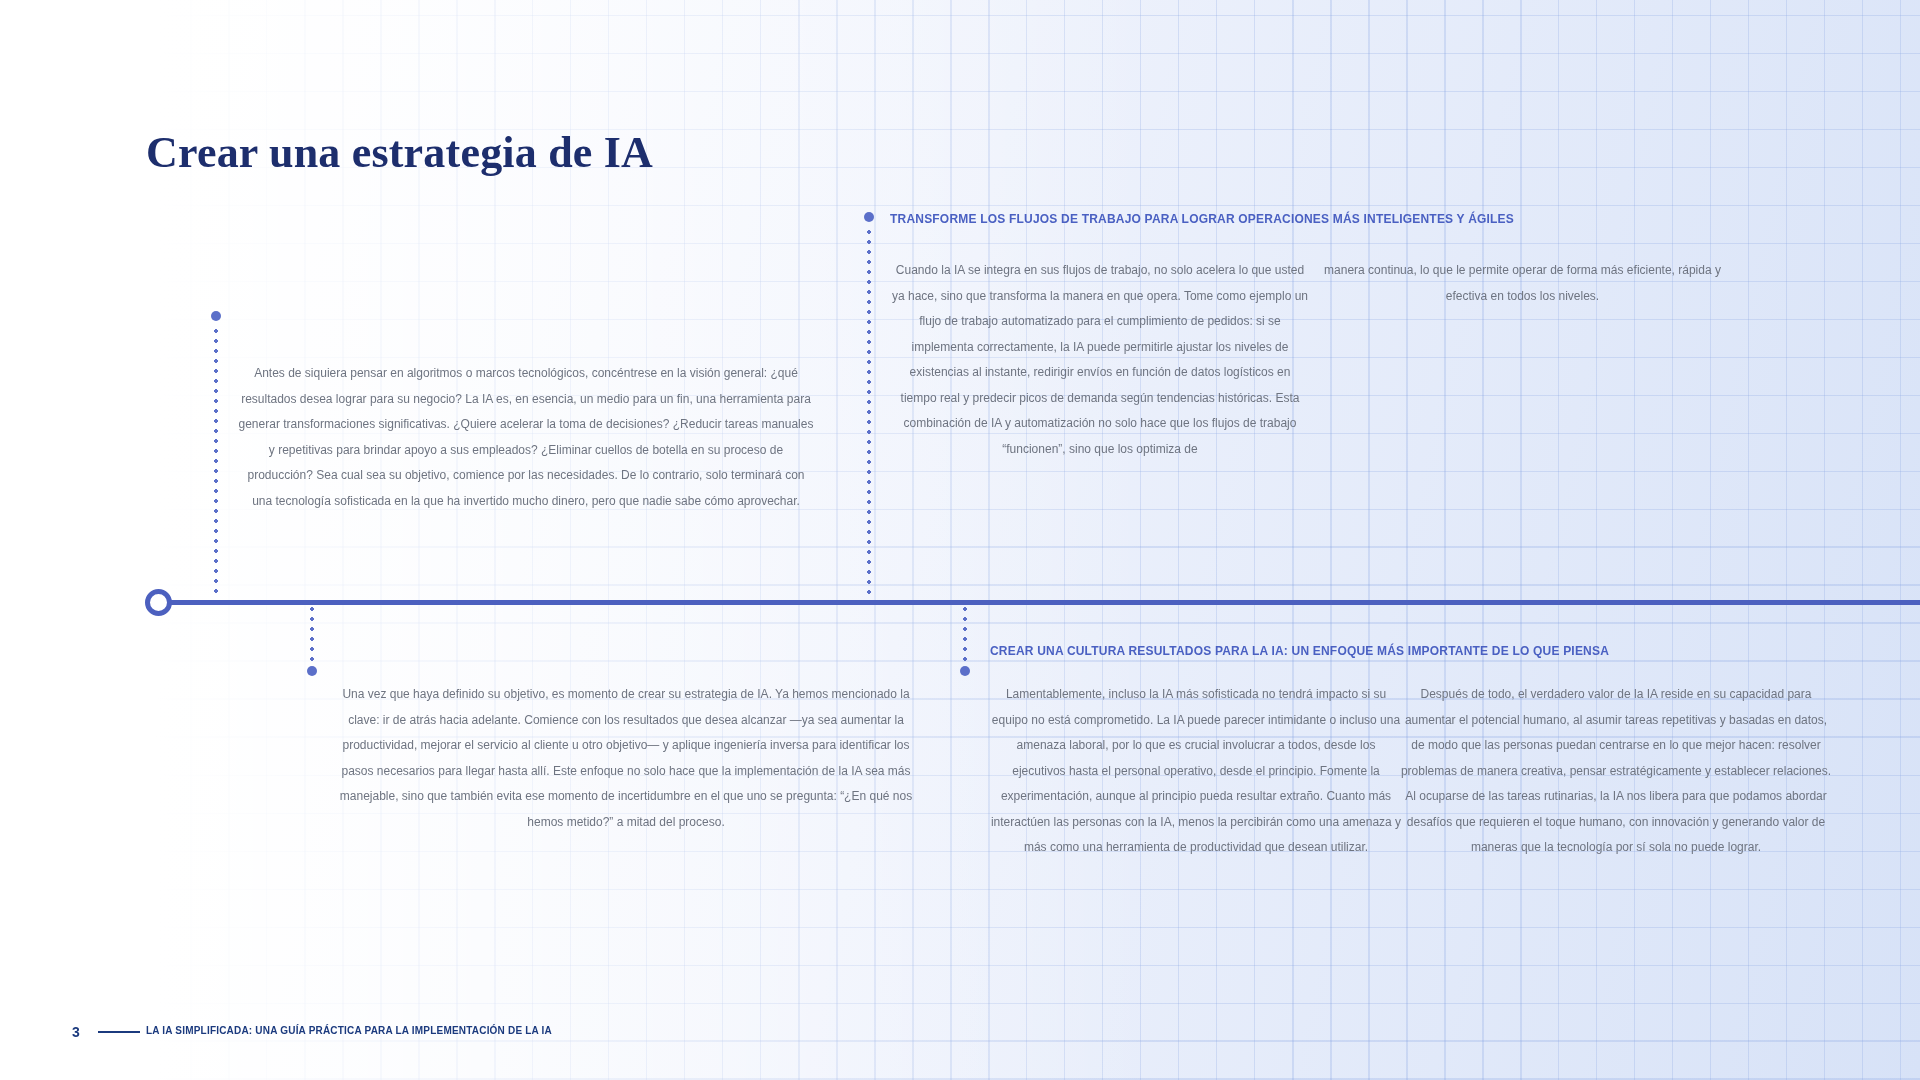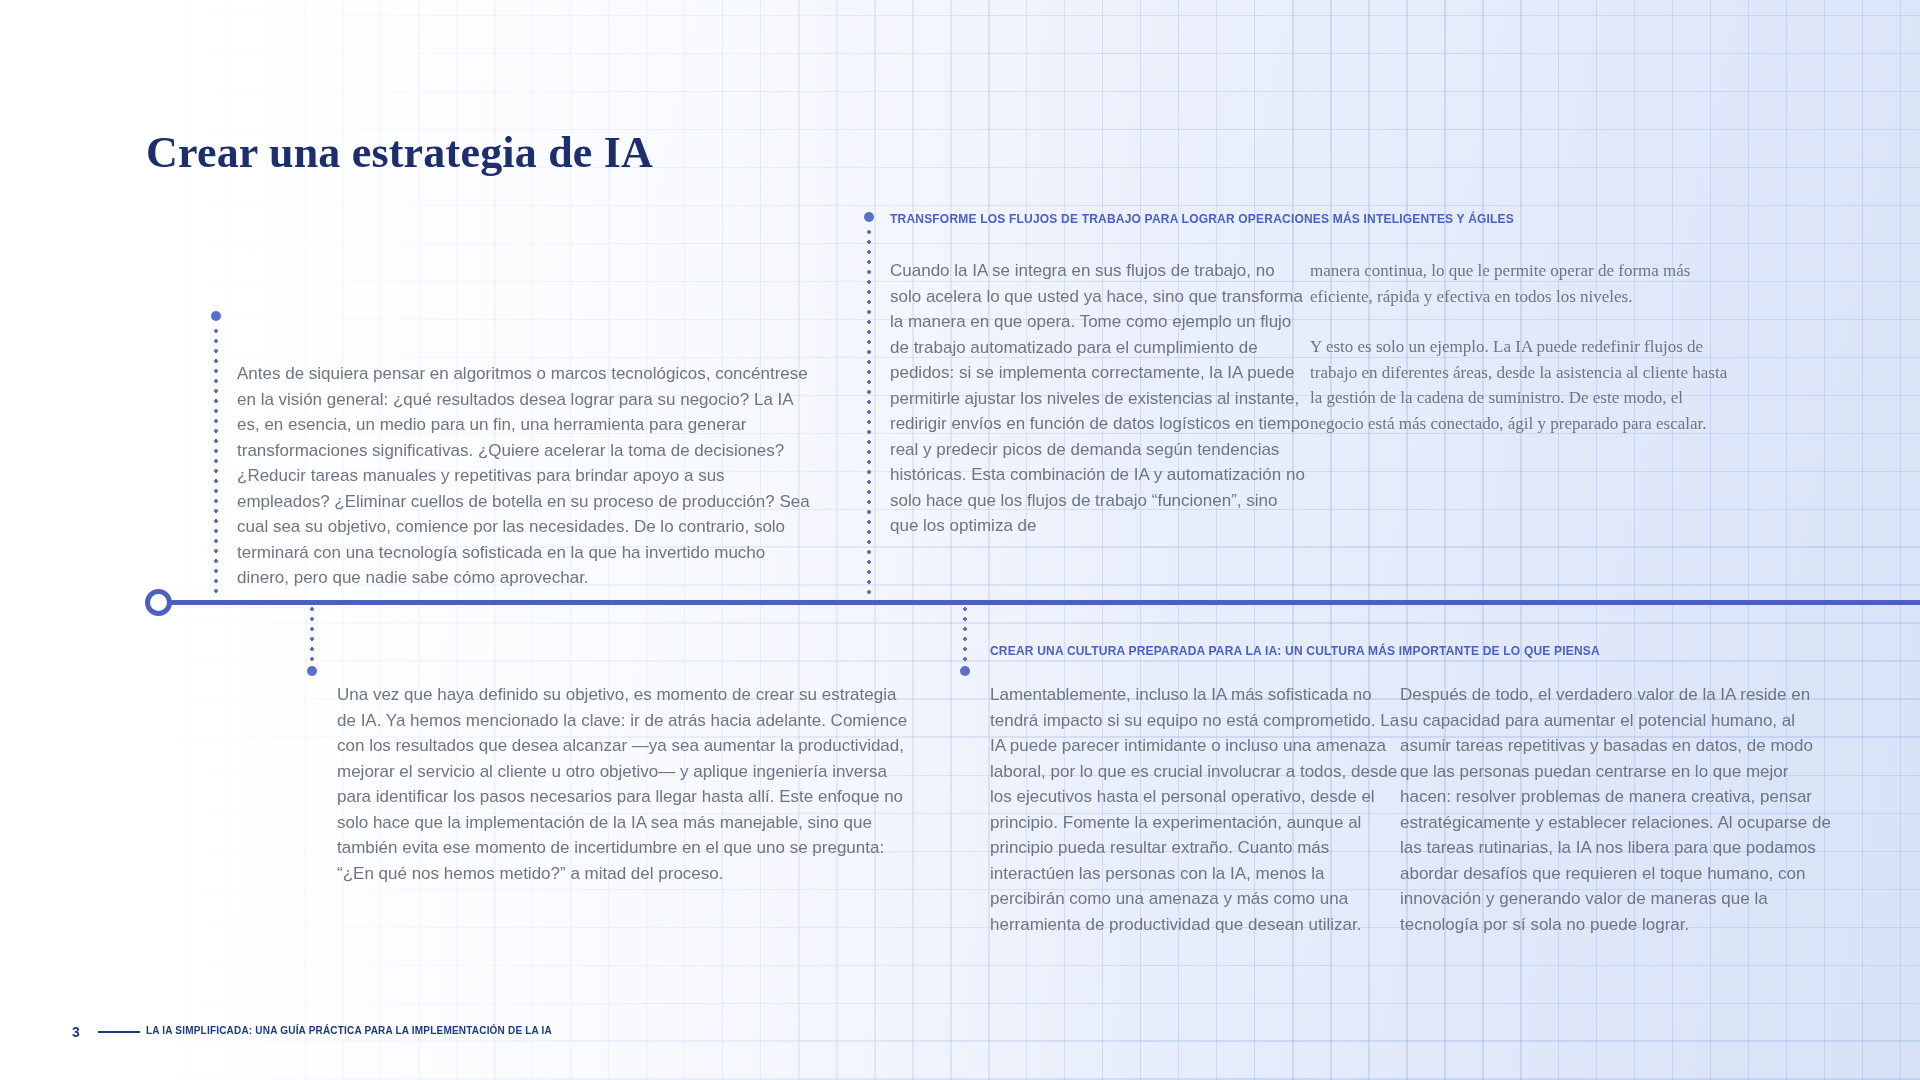--- a/index.html
+++ b/index.html
@@ -14,7 +14,7 @@
   .abs{position:absolute;}
   .page-title{font-family:"Liberation Serif","DejaVu Serif",serif;font-weight:600;font-size:44px;color:#1d2e6d;letter-spacing:0.2px;}
   .sec-heading{font-size:12px;font-weight:bold;color:#4a60c2;letter-spacing:0.2px;line-height:20px;}
-  .body-text{font-size:17px;line-height:25.5px;color:#6e7481;}
+  .body-text{font-size:12px;line-height:25.5px;color:#6e7481;text-align:center;}
   .body-text p{margin:0 0 25px 0;font-family:Liberation Serif, serif;}
   .body-text p:last-child{margin-bottom:0;}
   .timeline-line{height:5px;background:#4c60bf;}

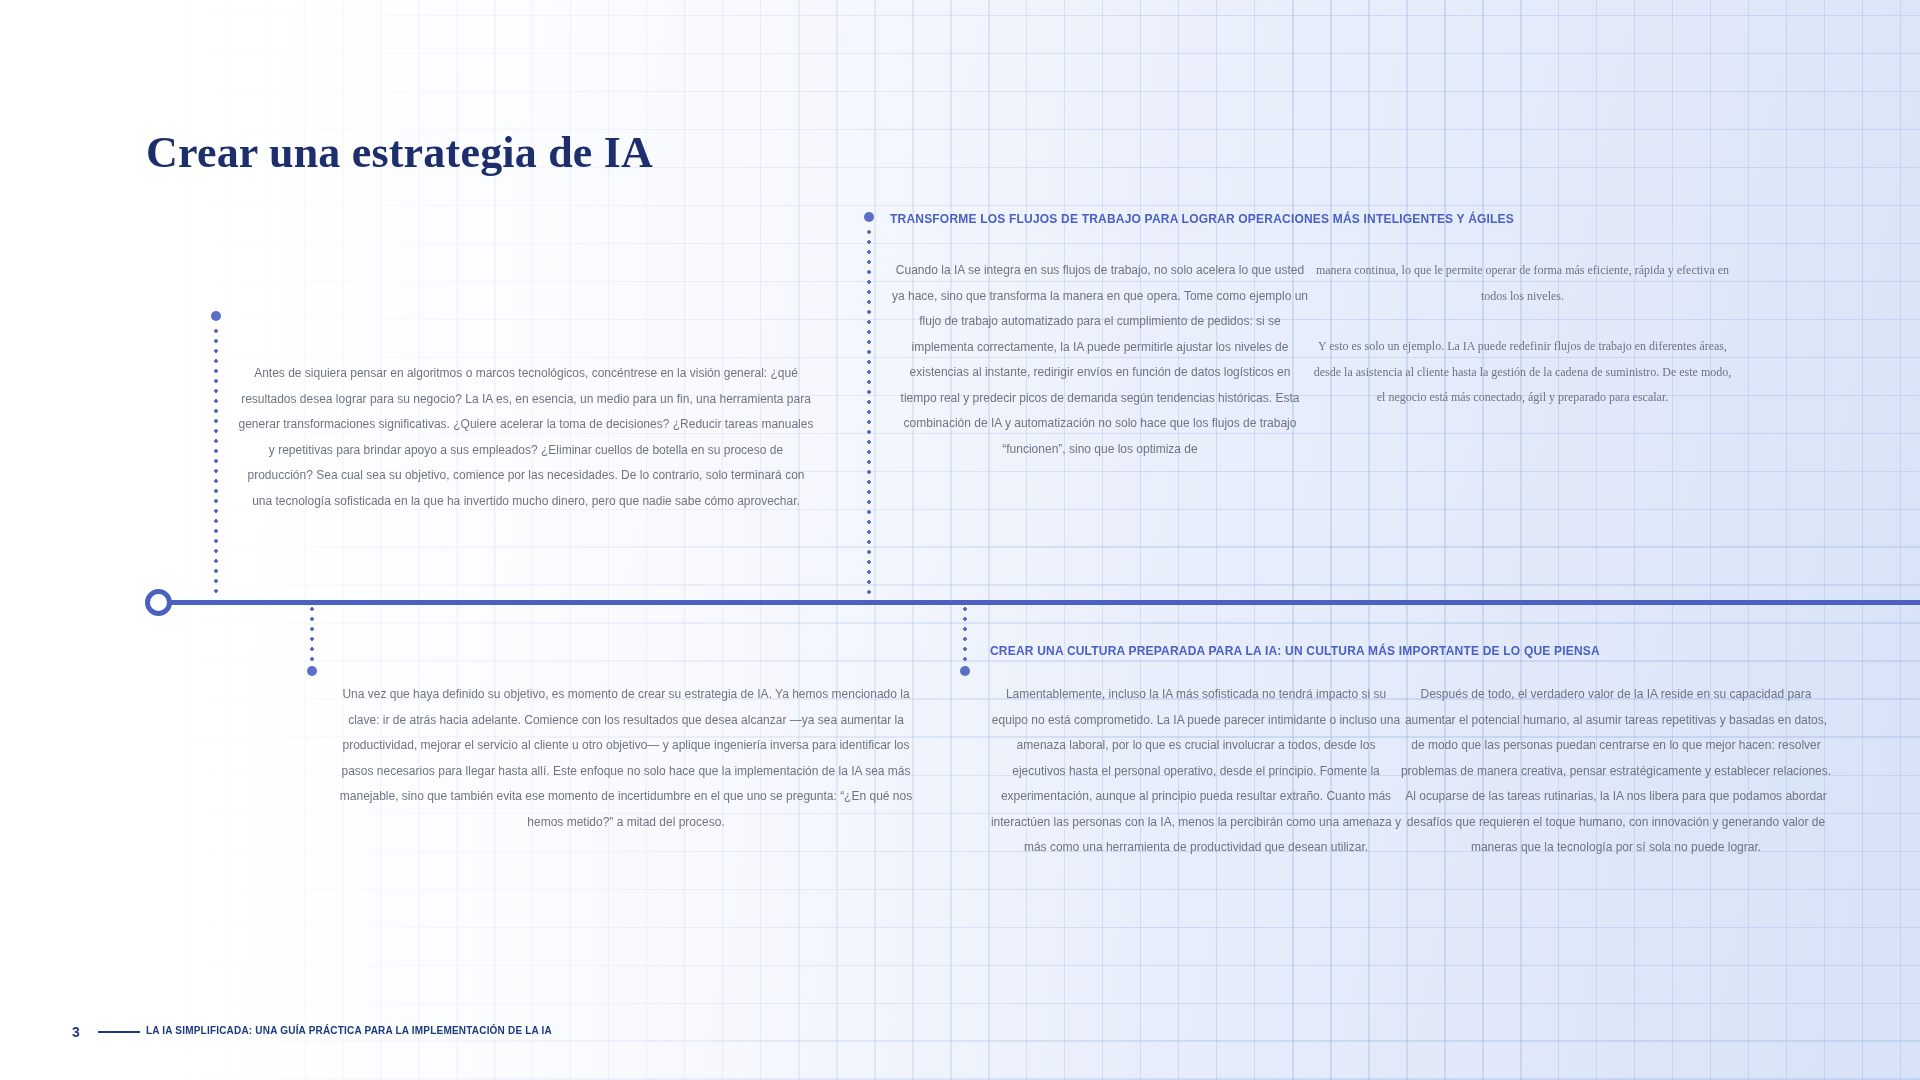--- a/index.html
+++ b/index.html
@@ -15,7 +15,7 @@
   .page-title{font-family:"Liberation Serif","DejaVu Serif",serif;font-weight:600;font-size:44px;color:#1d2e6d;letter-spacing:0.2px;}
   .sec-heading{font-size:12px;font-weight:bold;color:#4a60c2;letter-spacing:0.2px;line-height:20px;}
   .body-text{font-size:12px;line-height:25.5px;color:#6e7481;text-align:center;}
-  .body-text p{margin:0 0 25px 0;font-family:Liberation Serif, serif;}
+  .body-text p{margin:0 0 25px 0;}
   .body-text p:last-child{margin-bottom:0;}
   .timeline-line{height:5px;background:#4c60bf;}
   .timeline-ring{width:27px;height:27px;border:5px solid #4c60bf;border-radius:50%;background:#ffffff;box-sizing:border-box;}

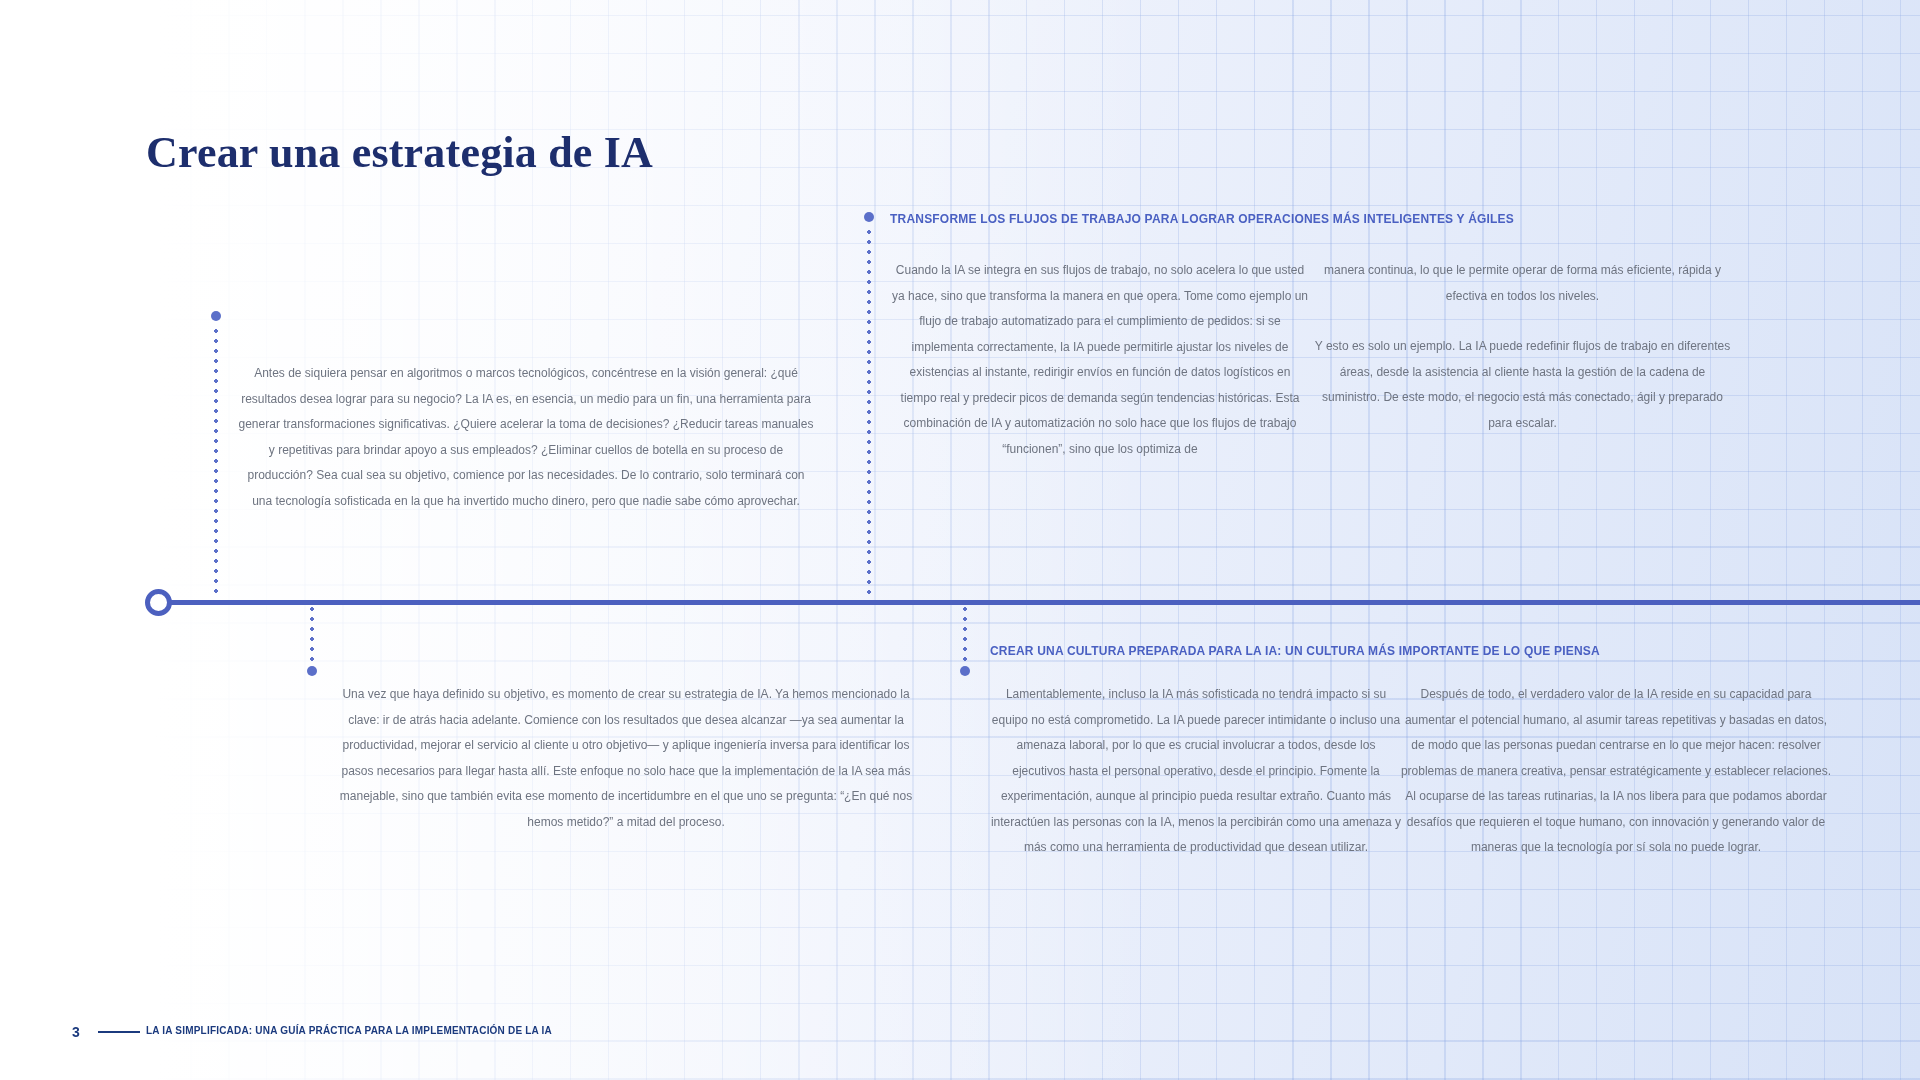--- a/index.html
+++ b/index.html
@@ -47,7 +47,6 @@
     <div class="body-text" style="width:420px;margin-right:0;">Cuando la IA se integra en sus flujos de trabajo, no solo acelera lo que usted ya hace, sino que transforma la manera en que opera. Tome como ejemplo un flujo de trabajo automatizado para el cumplimiento de pedidos: si se implementa correctamente, la IA puede permitirle ajustar los niveles de existencias al instante, redirigir envíos en función de datos logísticos en tiempo real y predecir picos de demanda según tendencias históricas. Esta combinación de IA y automatización no solo hace que los flujos de trabajo “funcionen”, sino que los optimiza de</div>
     <div class="body-text" style="width:425px;margin-left:0;padding-left:0;flex:none;margin-left:0;">
       <p>manera continua, lo que le permite operar de forma más eficiente, rápida y efectiva en todos los niveles.</p>
-      <p>Y esto es solo un ejemplo. La IA puede redefinir flujos de trabajo en diferentes áreas, desde la asistencia al cliente hasta la gestión de la cadena de suministro. De este modo, el negocio está más conectado, ágil y preparado para escalar.</p>
     </div>
   </div>
 

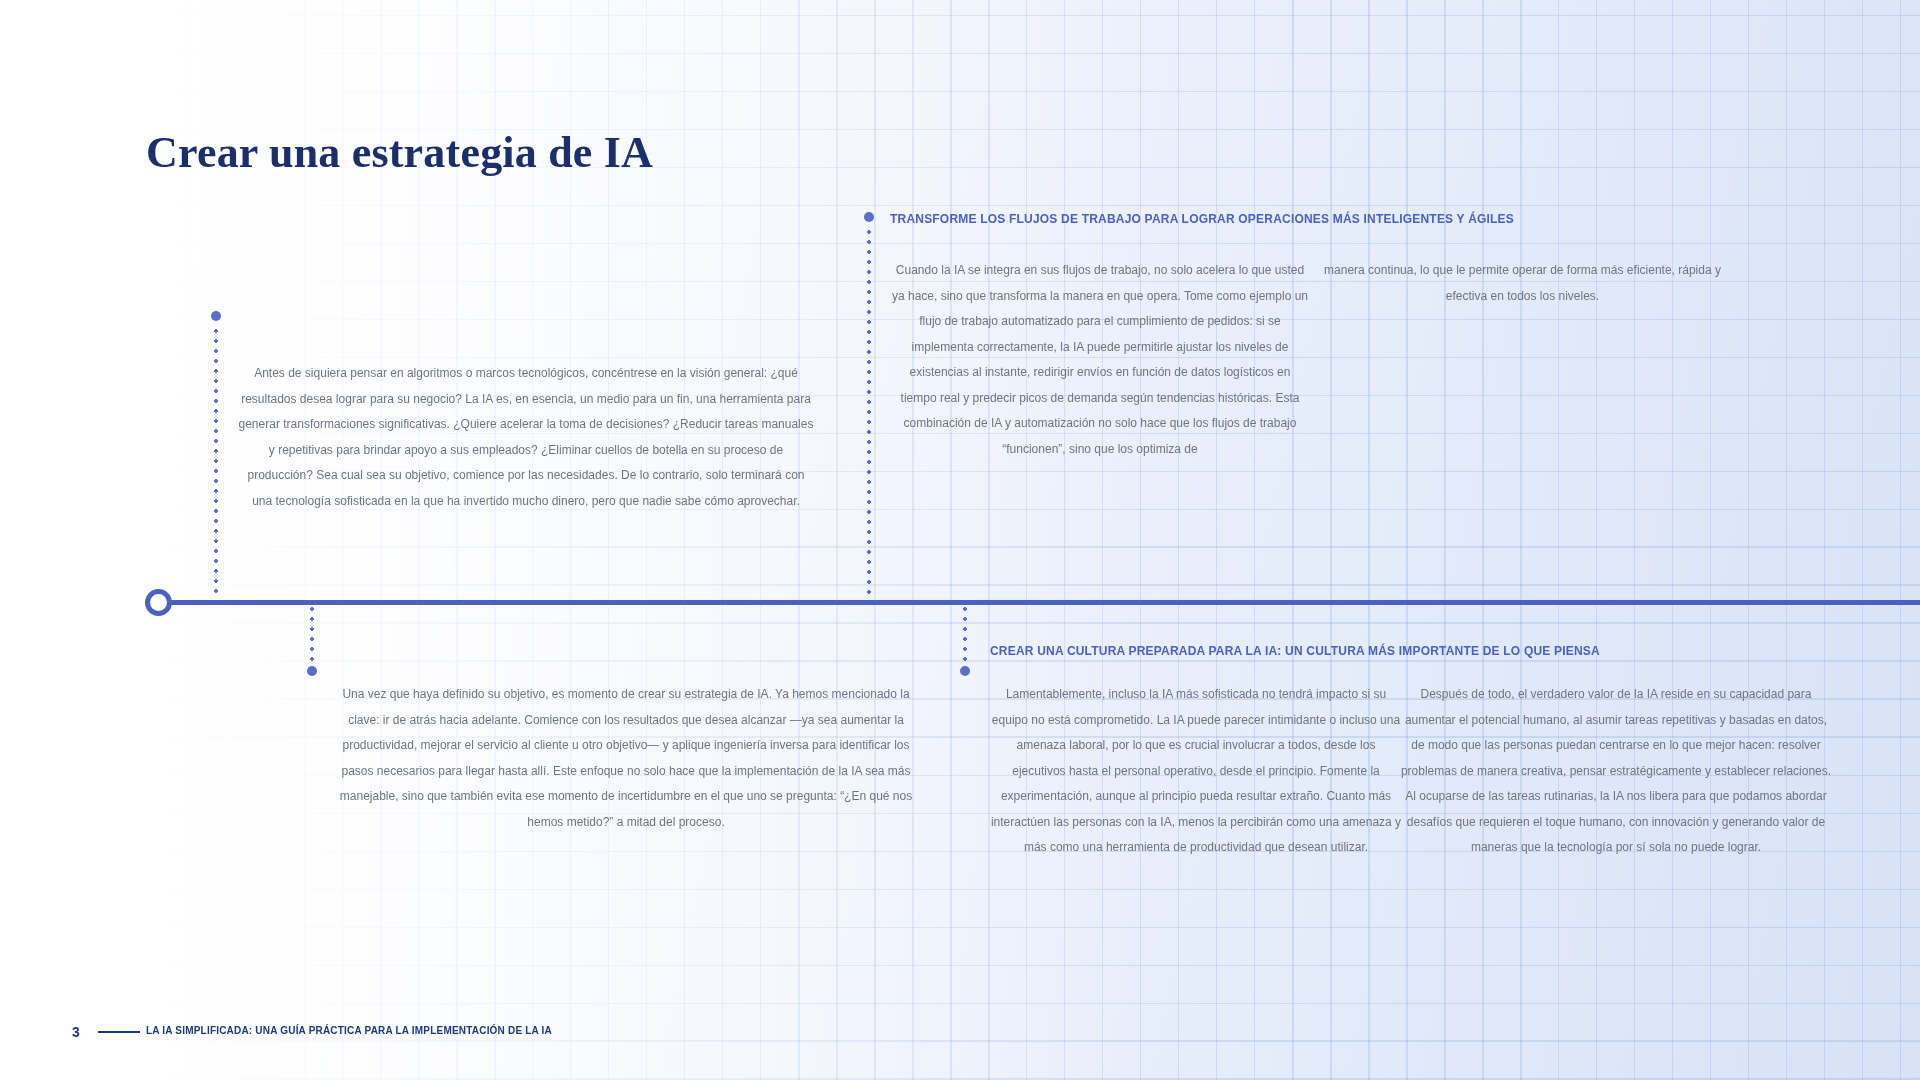--- a/index.html
+++ b/index.html
@@ -56,7 +56,7 @@
 
   <div class="abs dotline-v" style="left:963px;top:607px;height:58px;"></div>
   <div class="abs node-dot" style="left:960px;top:666px;"></div>
-  <div class="abs sec-heading" style="left:990px;top:641px;width:900px;">CREAR UNA CULTURA PREPARADA PARA LA IA: UN CULTURA MÁS IMPORTANTE DE LO QUE PIENSA</div>
+  <div class="abs sec-heading" style="left:990px;top:641px;width:900px;">CREAR UNA CULTURA RESULTADOS PARA LA IA: UN ENFOQUE MÁS IMPORTANTE DE LO QUE PIENSA</div>
   <div class="abs body-text" style="left:990px;top:682px;width:412px;">Lamentablemente, incluso la IA más sofisticada no tendrá impacto si su equipo no está comprometido. La IA puede parecer intimidante o incluso una amenaza laboral, por lo que es crucial involucrar a todos, desde los ejecutivos hasta el personal operativo, desde el principio. Fomente la experimentación, aunque al principio pueda resultar extraño. Cuanto más interactúen las personas con la IA, menos la percibirán como una amenaza y más como una herramienta de productividad que desean utilizar.</div>
   <div class="abs body-text" style="left:1400px;top:682px;width:432px;">Después de todo, el verdadero valor de la IA reside en su capacidad para aumentar el potencial humano, al asumir tareas repetitivas y basadas en datos, de modo que las personas puedan centrarse en lo que mejor hacen: resolver problemas de manera creativa, pensar estratégicamente y establecer relaciones. Al ocuparse de las tareas rutinarias, la IA nos libera para que podamos abordar desafíos que requieren el toque humano, con innovación y generando valor de maneras que la tecnología por sí sola no puede lograr.</div>
 

